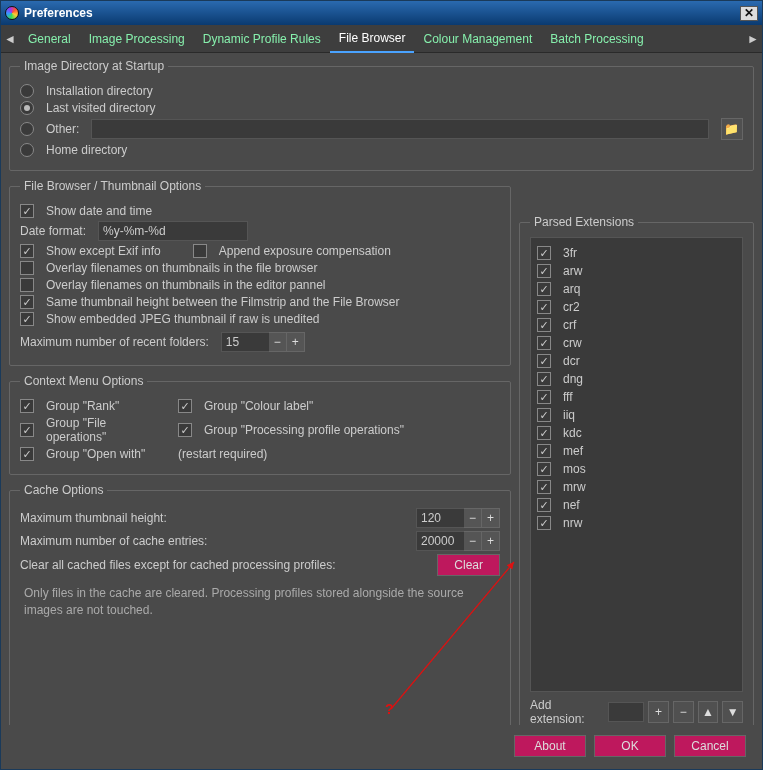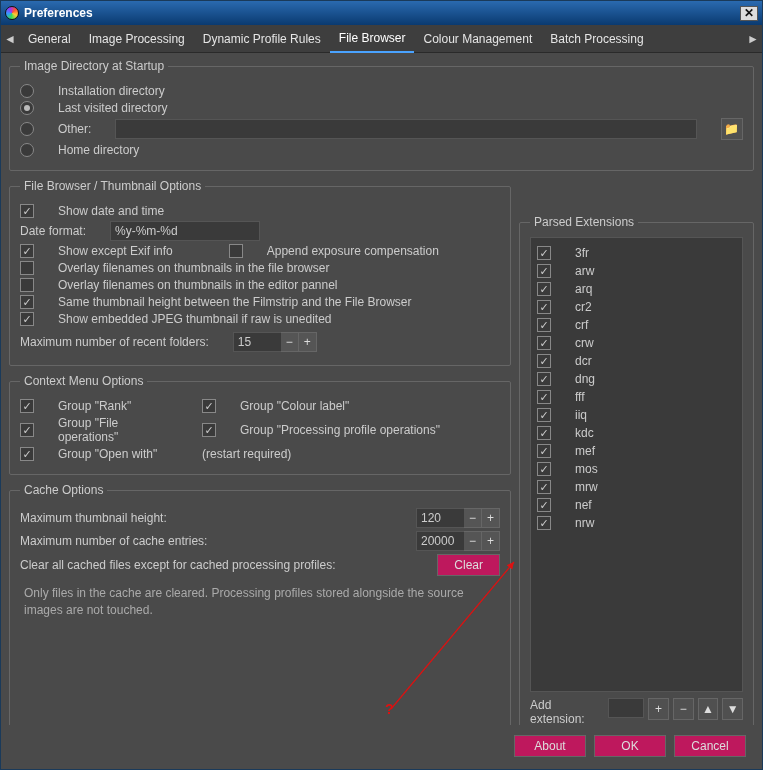--- a/index.html
+++ b/index.html
@@ -10,7 +10,7 @@
   .closebtn { margin-left:auto; width:18px; height:15px; background:#ddd; border:1px solid #555; display:flex; align-items:center; justify-content:center; color:#111; font-weight:bold; cursor:pointer; line-height:1; }
   .tabbar { height:28px; background:#3e3e3e; display:flex; align-items:center; border-bottom:1px solid #2a2a2a; }
   .tscroll { width:18px; color:#ccc; text-align:center; cursor:pointer; }
-  .tab { padding:0 9px; height:28px; display:flex; align-items:center; color:#e5e5e5; cursor:pointer; white-space:nowrap; }
+  .tab { padding:0 9px; height:28px; display:flex; align-items:center; color:#86efac; cursor:pointer; white-space:nowrap; }
   .tab.active { color:#fff; border-bottom:2px solid #4aa3ff; font-weight:400; }
   .content { position:absolute; left:8px; right:8px; top:58px; bottom:44px; overflow:hidden; }
   fieldset { border:1px solid #666; border-radius:2px; margin:0 0 8px 0; padding:8px 10px 10px; color:#ccc; }

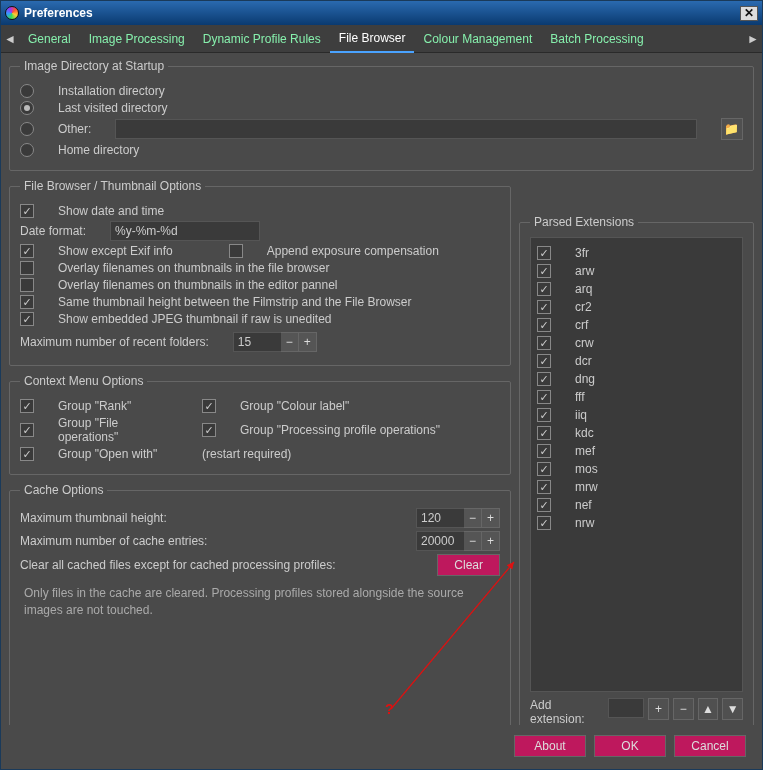--- a/index.html
+++ b/index.html
@@ -15,7 +15,7 @@
   .content { position:absolute; left:8px; right:8px; top:58px; bottom:44px; overflow:hidden; }
   fieldset { border:1px solid #666; border-radius:2px; margin:0 0 8px 0; padding:8px 10px 10px; color:#ccc; }
   legend { padding:0 4px; color:#ccc; }
-  .row { display:flex; align-items:center; gap:24px; margin:3px 0; }
+  .row { display:flex; align-items:center; gap:12px; margin:3px 0; }
   .radio, .chk { width:14px; height:14px; border:1px solid #888; background:#3a3a3a; display:inline-flex; align-items:center; justify-content:center; flex:0 0 14px; }
   .radio { border-radius:50%; }
   .radio.sel::after { content:""; width:6px; height:6px; border-radius:50%; background:#bbb; }

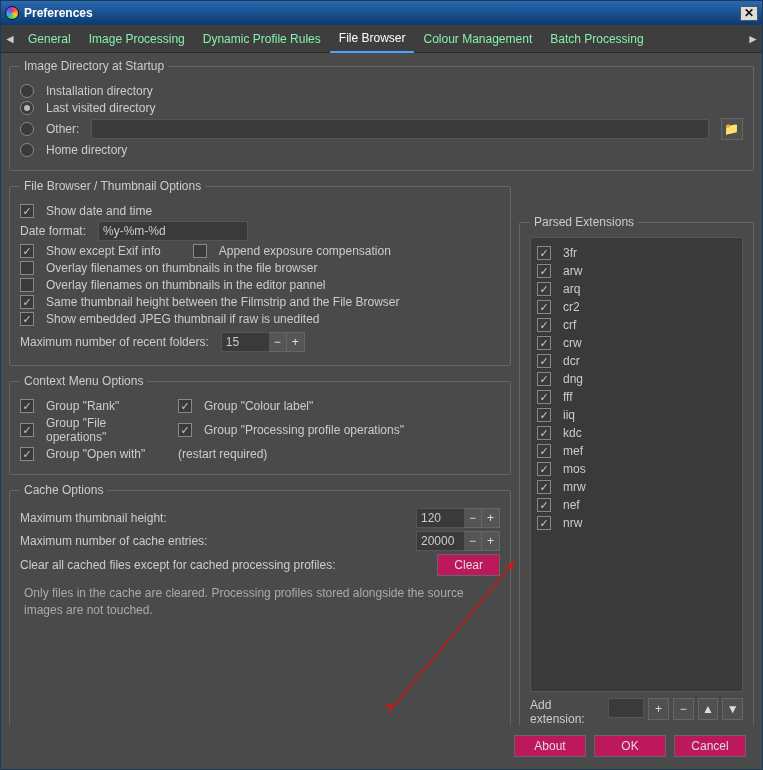--- a/index.html
+++ b/index.html
@@ -38,7 +38,7 @@
   .footer .btn{ min-width:72px; text-align:center; }
   .annot-line{ position:absolute; pointer-events:none; }
   .qmark{ position:absolute; color:#d11; font-weight:bold; font-size:14px; }
-  .extctl{ display:flex; gap:4px; margin-top:6px; }
+  .extctl{ display:flex; align-items:center; gap:4px; margin-top:6px; }
 </style>
 </head>
 <body>

